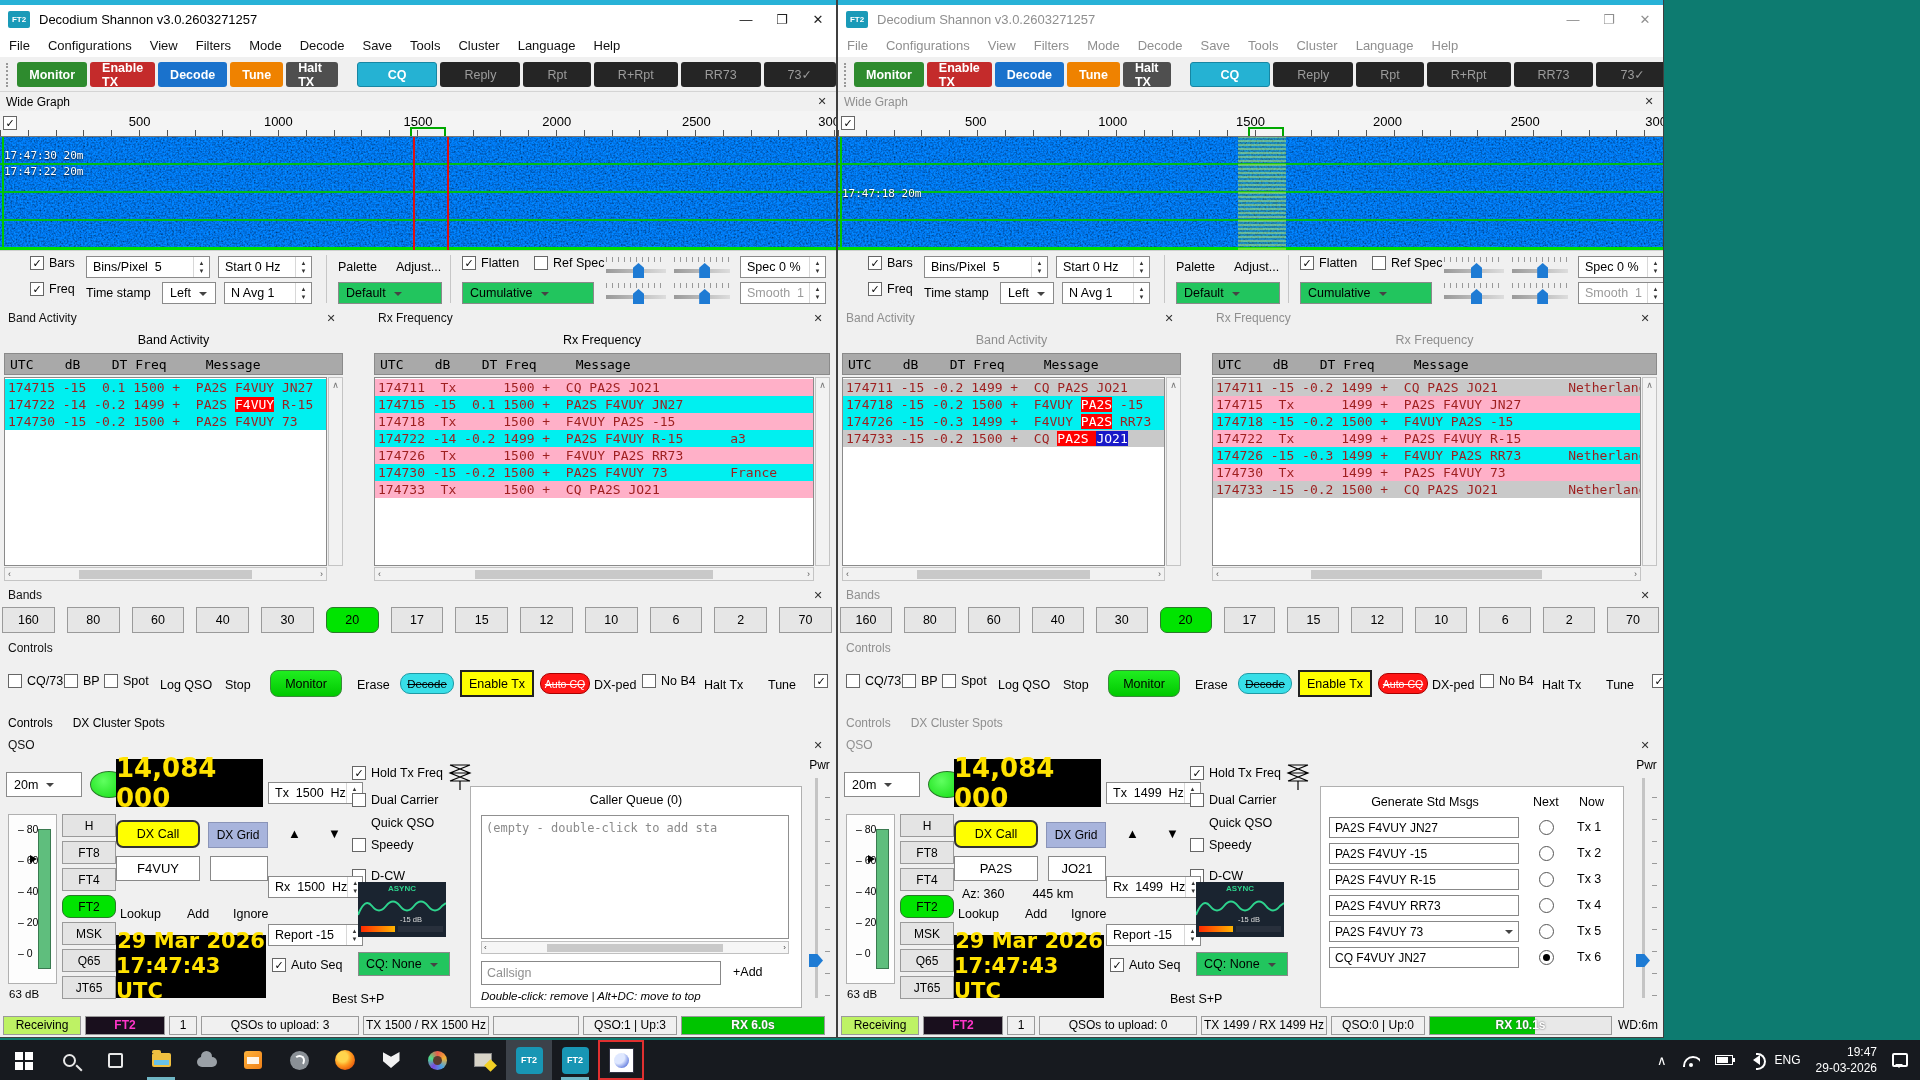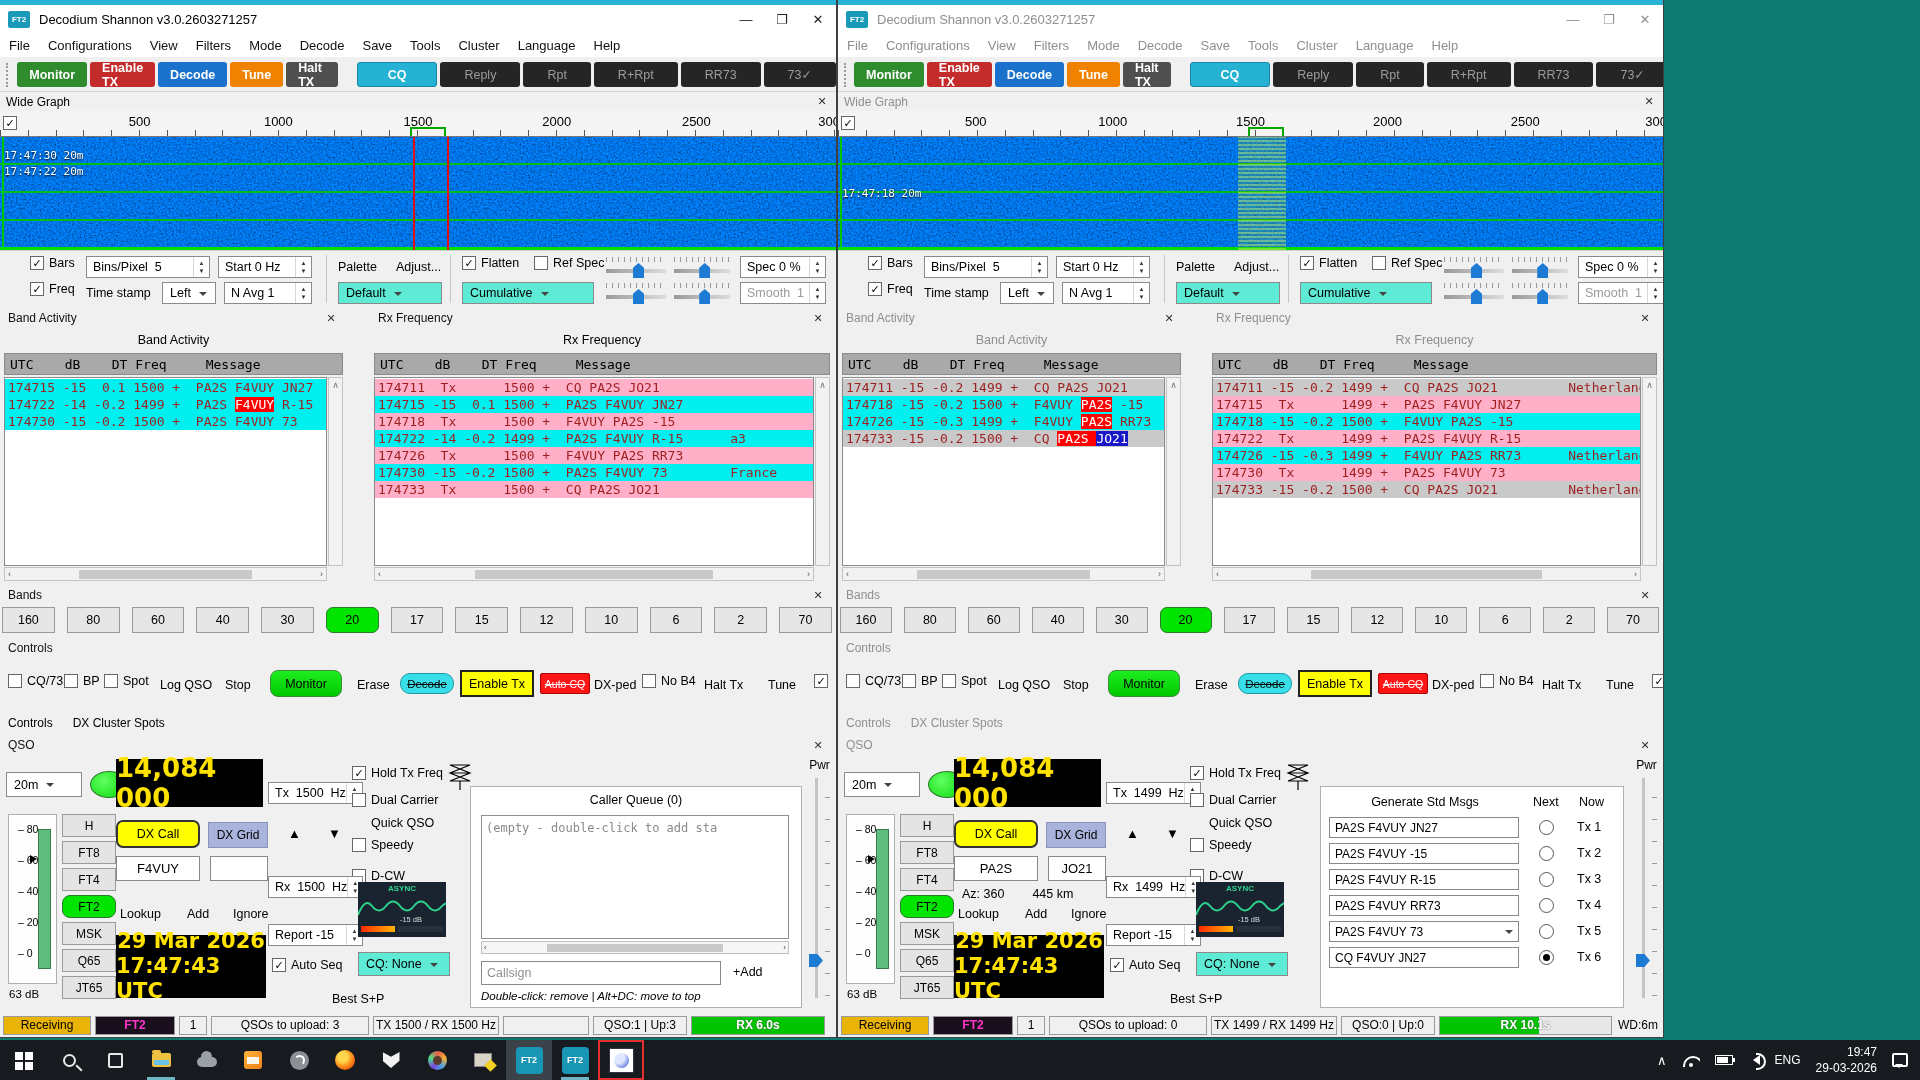--- a/index.html
+++ b/index.html
@@ -56,7 +56,7 @@
   .spin.dis{color:#9a9a9a}
   .dd{position:absolute;height:22px;background:#fff;border:1px solid #8a8a8a;display:flex;align-items:center;padding:0 7px}
   .dd .car{margin-left:auto;width:0;height:0;border:4px solid transparent;border-top-color:#444;margin-top:5px;margin-left:8px}
-  .ddg{background:#5eead4}
+  .ddg{background:#22c55e}
   .wlbl{position:absolute;height:22px;display:flex;align-items:center}
   .sld{position:absolute;height:22px}
   .sld .ticks{position:absolute;top:1px;left:0;right:0;height:5px;background:repeating-linear-gradient(90deg,#999 0 1px,transparent 1px 6px)}

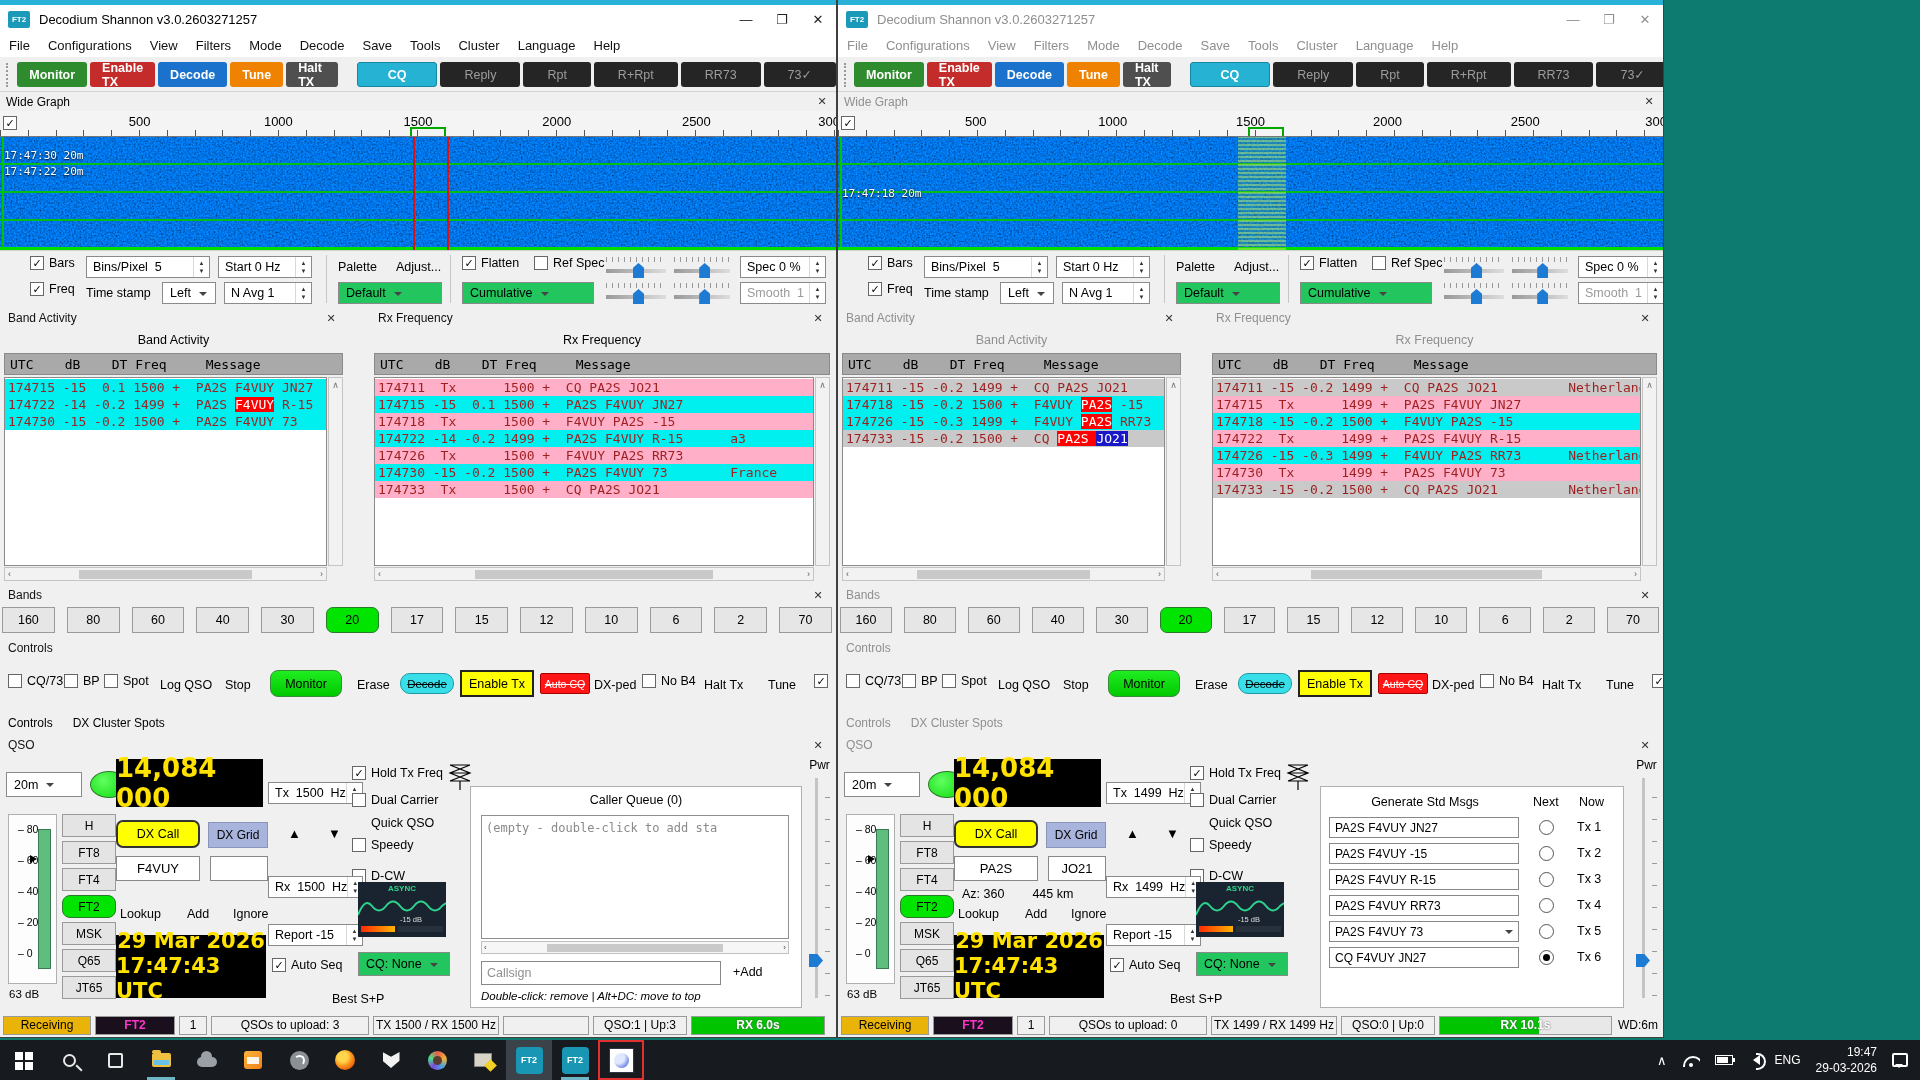--- a/index.html
+++ b/index.html
@@ -101,7 +101,7 @@
   .btn-mon{position:absolute;left:268px;top:12px;width:72px;height:27px;background:linear-gradient(#20ee20,#00c800);border:1px solid #3a8a3a;border-radius:8px;display:flex;align-items:center;justify-content:center}
   .btn-dec{position:absolute;left:398px;top:15px;width:54px;height:21px;background:#38dfe8;border:1px solid #1f9aa5;border-radius:10px;display:flex;align-items:center;justify-content:center;font-size:11.5px;text-decoration:line-through}
   .btn-etx{position:absolute;left:458px;top:12px;width:74px;height:27px;background:#ffff00;border:2px solid #222;display:flex;align-items:center;justify-content:center}
-  .btn-acq{position:absolute;left:538px;top:15px;width:50px;height:21px;background:#ff1515;color:#fff;border:1px solid #a00;border-radius:2px;display:flex;align-items:center;justify-content:center;font-size:10.5px;text-decoration:line-through}
+  .btn-acq{position:absolute;left:538px;top:15px;width:50px;height:21px;background:#ff1515;color:#fff;border:1px solid #a00;border-radius:10px;display:flex;align-items:center;justify-content:center;font-size:10.5px;text-decoration:line-through}
 
   
   .tabs{position:absolute;top:712px;left:0;right:0;height:22px;display:flex;gap:20px;padding-left:8px;align-items:center;font-size:12px}

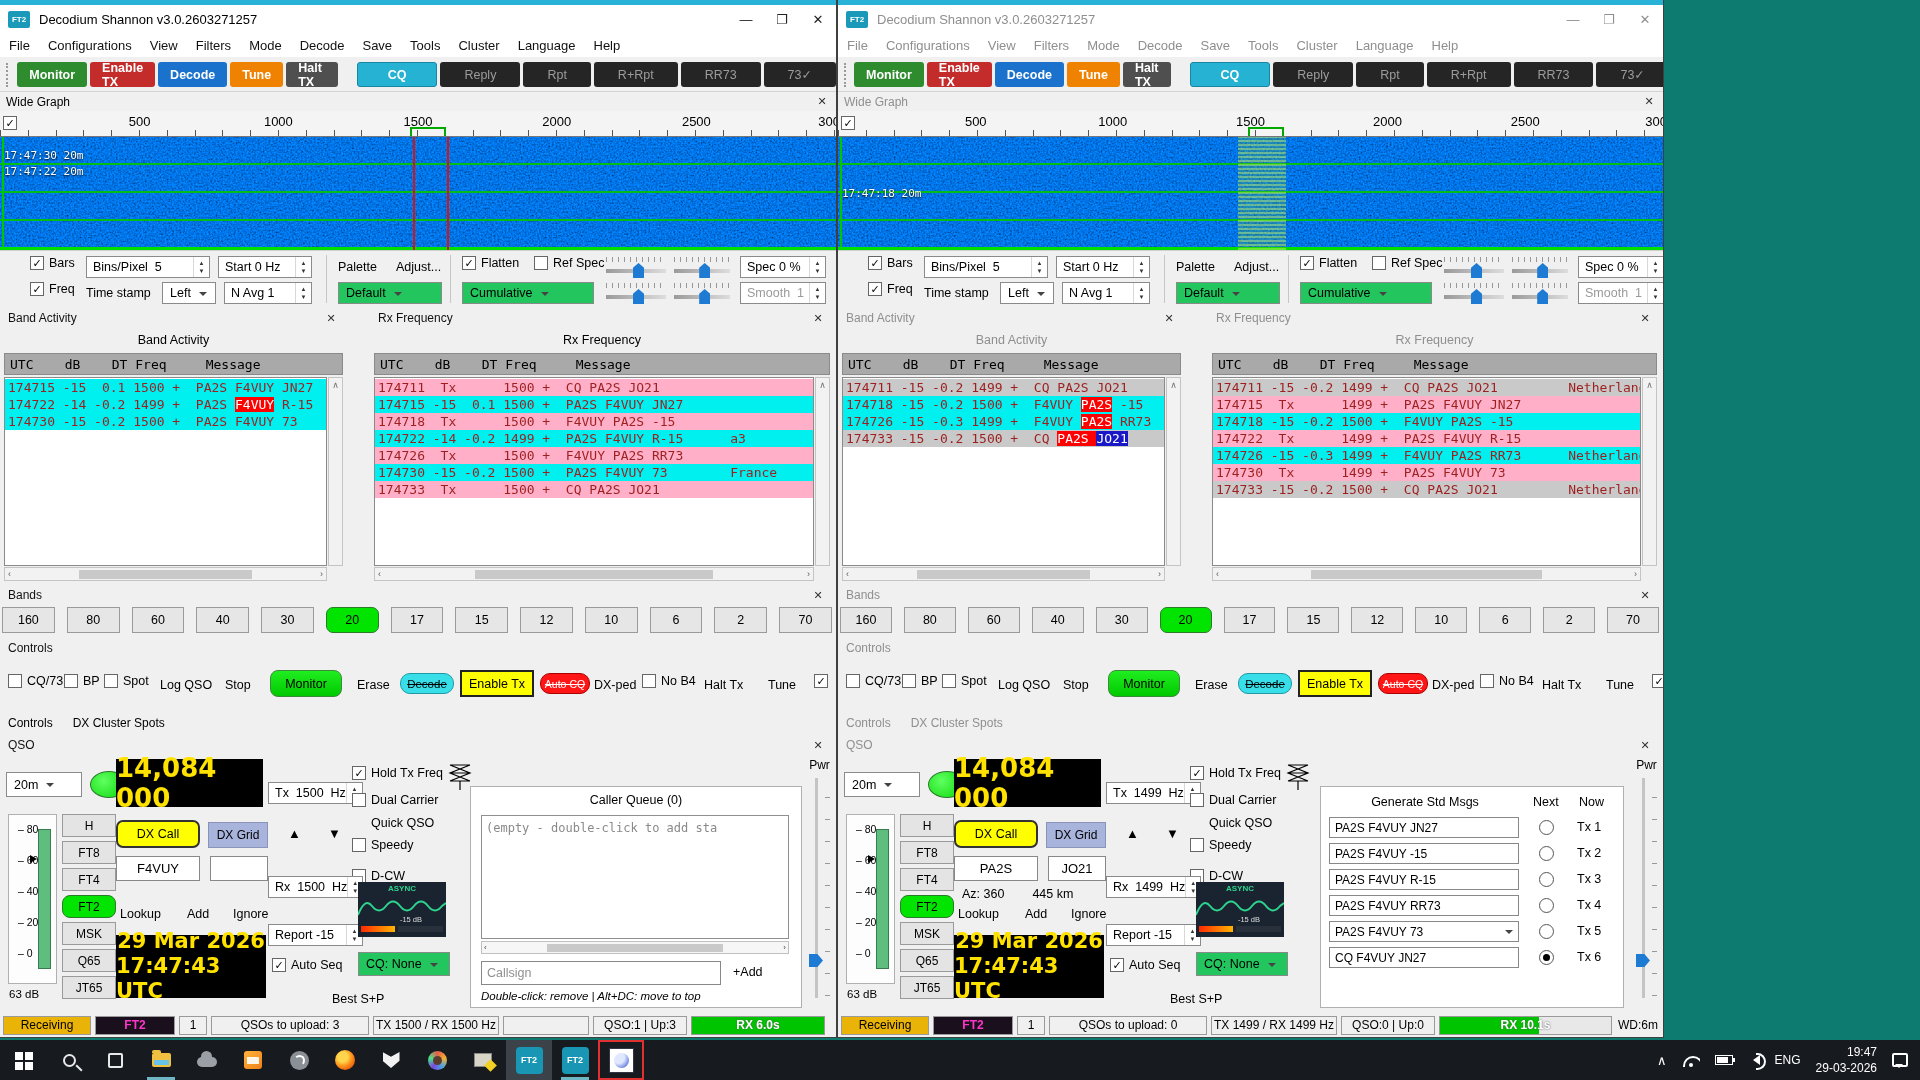--- a/index.html
+++ b/index.html
@@ -173,7 +173,7 @@
   
   .status{position:absolute;left:0;right:0;top:1014px;height:22px;display:flex;gap:4px;padding:0 3px;align-items:center;font-size:12px}
   .seg{height:19px;border:1px solid #9a9a9a;background:#f0f0f0;display:flex;align-items:center;justify-content:center;padding:0 5px;white-space:nowrap;overflow:hidden}
-  .seg-rec{width:88px;background:#eab308}
+  .seg-rec{width:78px;background:#bef264}
   .seg-mode{width:80px;background:#190f1d;color:#ff35c8;font-weight:bold}
   .seg-n{width:28px}
   .seg-up{width:158px}

